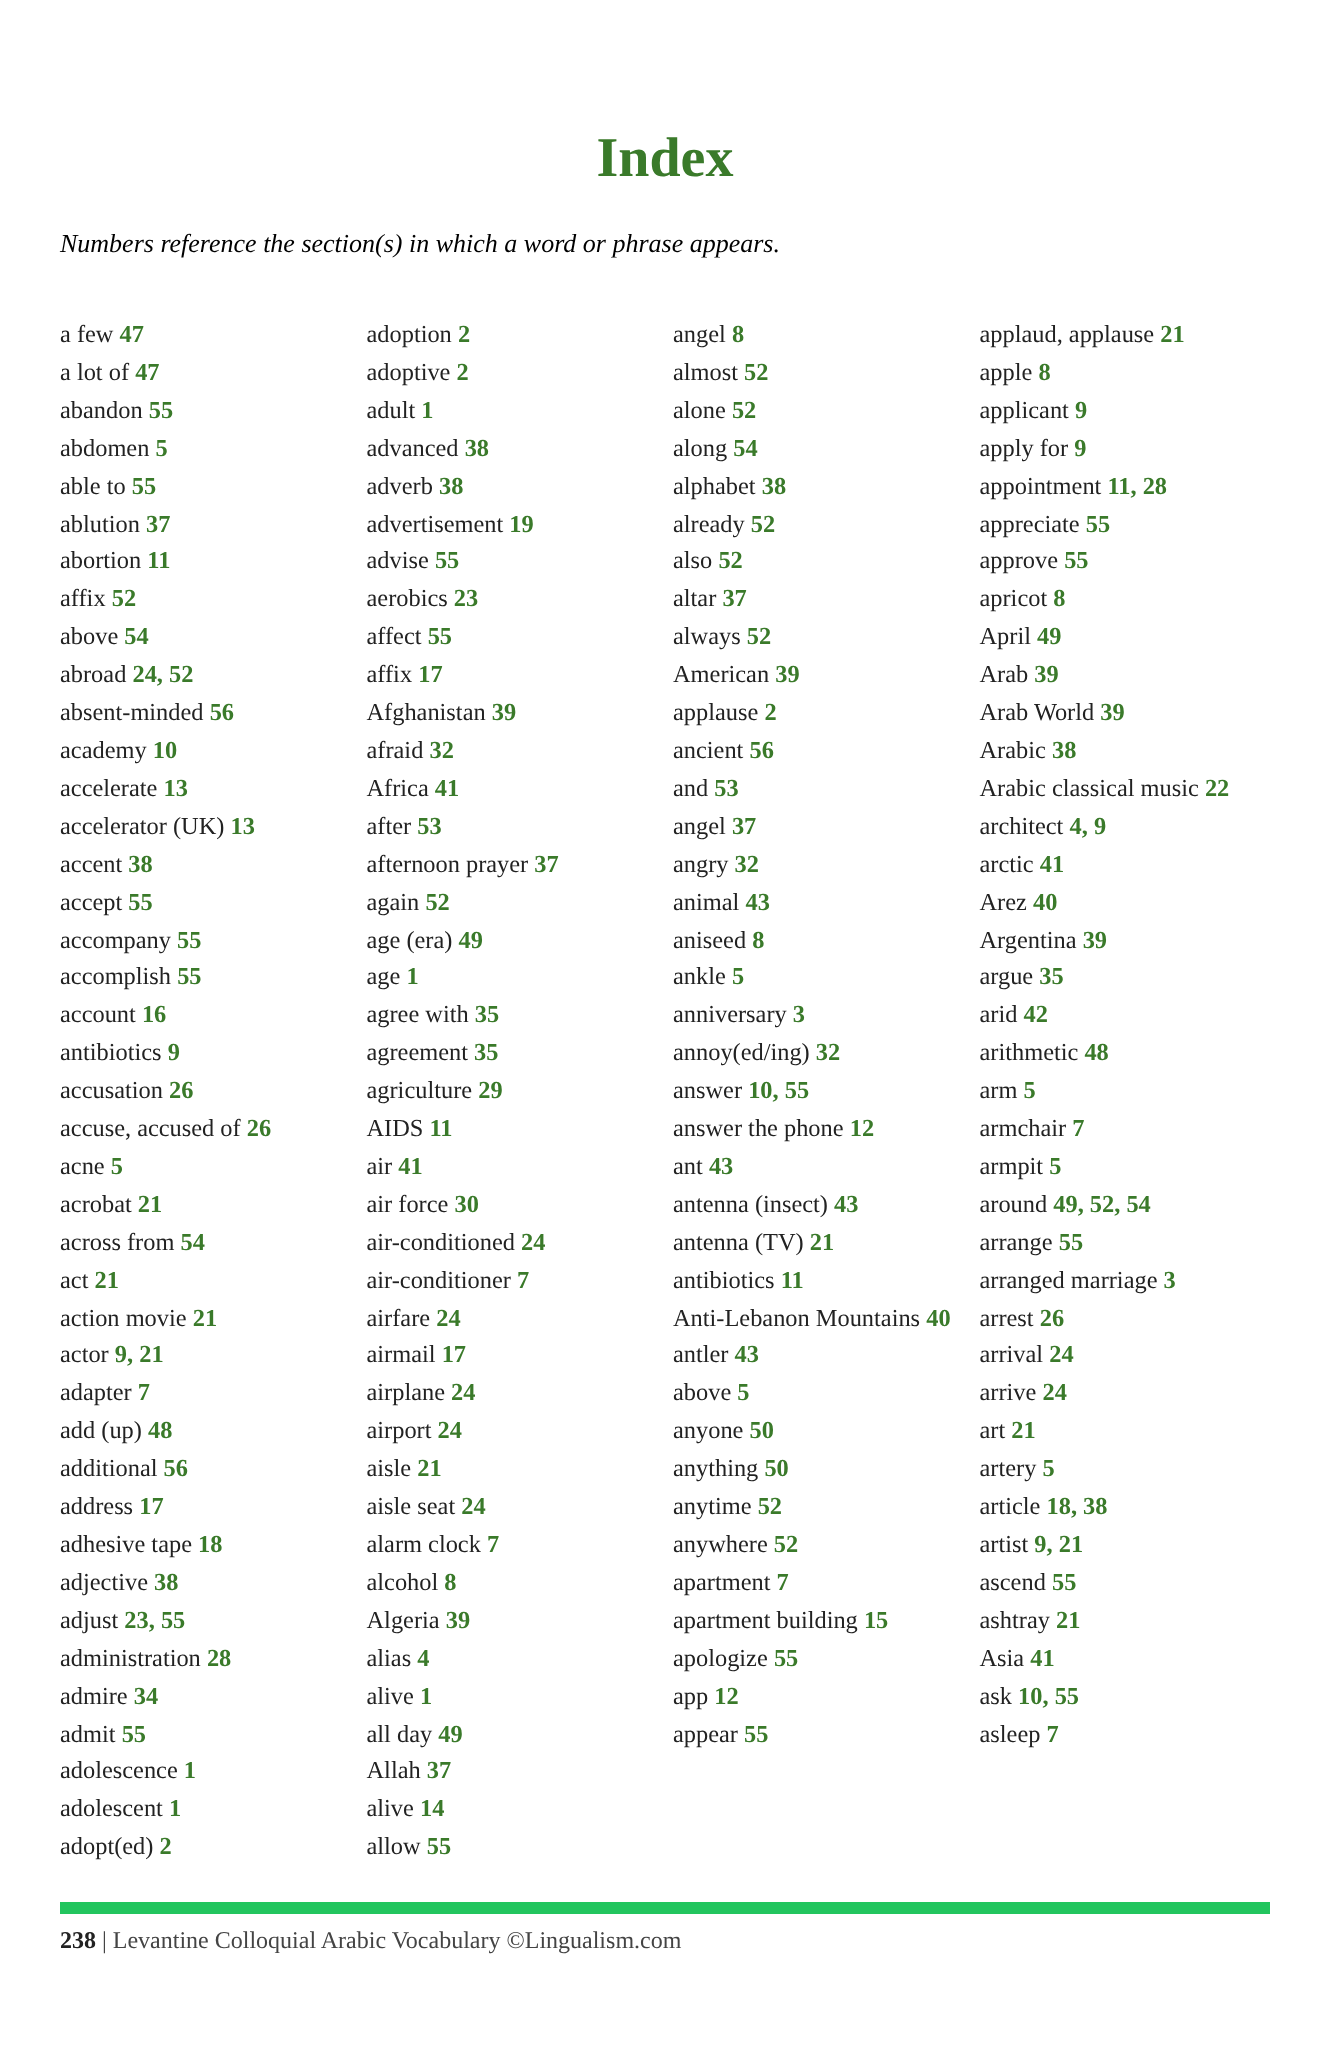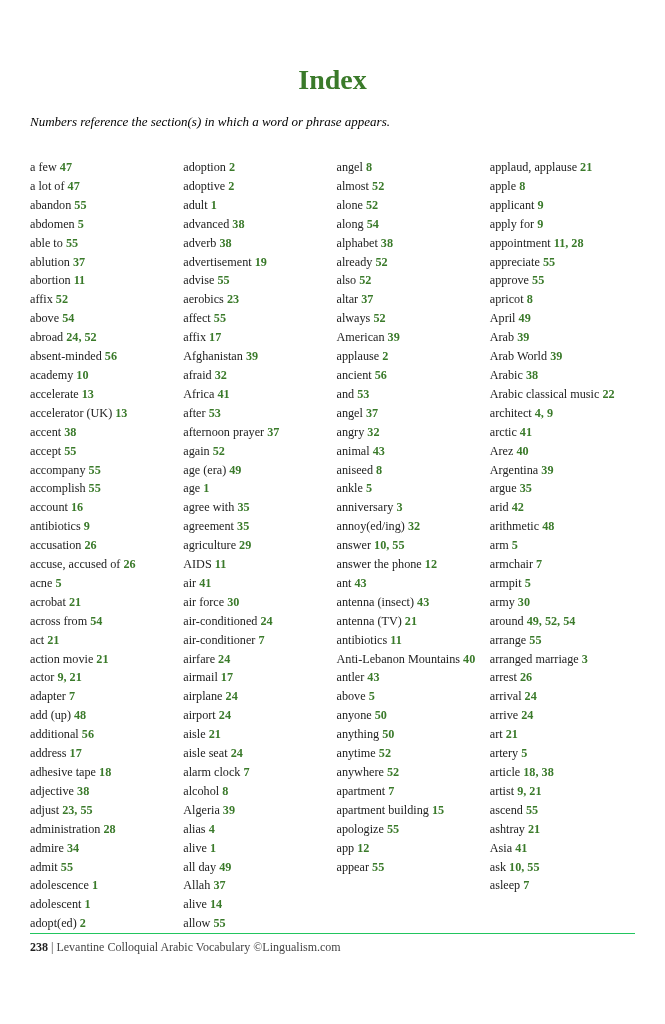--- a/index.html
+++ b/index.html
@@ -214,7 +214,6 @@
       <div class="entry"><span>arm</span><span class="num"> 5</span></div>
       <div class="entry"><span>armchair</span><span class="num"> 7</span></div>
       <div class="entry"><span>armpit</span><span class="num"> 5</span></div>
-      <div class="entry"><span>army</span><span class="num"> 30</span></div>
       <div class="entry"><span>around</span><span class="num"> 49, 52, 54</span></div>
       <div class="entry"><span>arrange</span><span class="num"> 55</span></div>
       <div class="entry"><span>arranged marriage</span><span class="num"> 3</span></div>

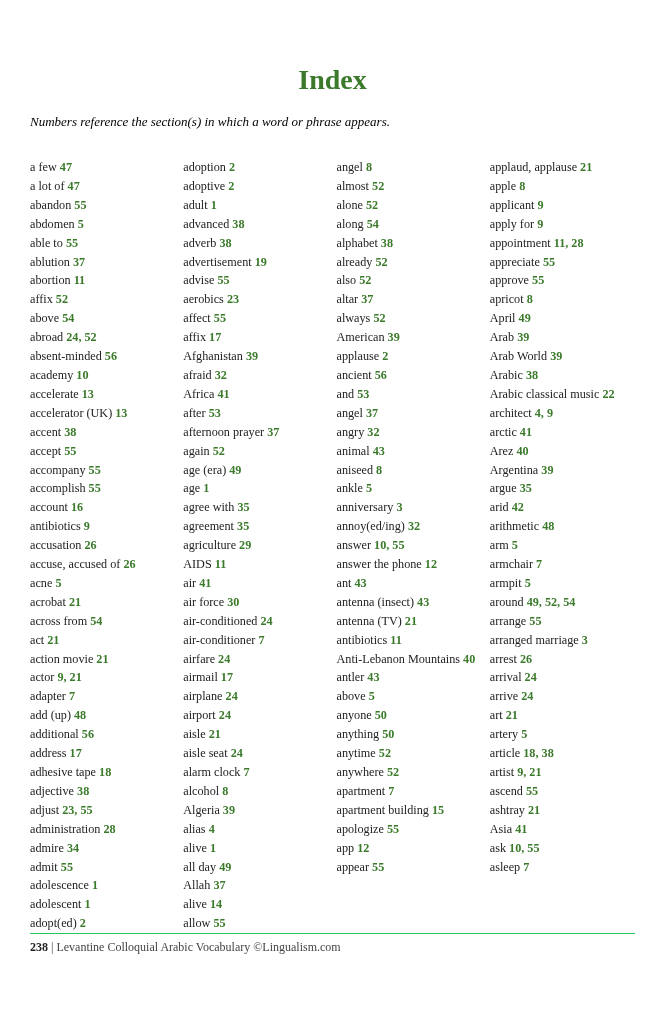--- a/index.html
+++ b/index.html
@@ -46,7 +46,8 @@
       font-weight: bold;
     }
     .footer {
-      border-top: 1px solid #22c55e;
+      border-top: 6px solid #22c55e;
+      margin-top: 18px;
       padding-top: 6px;
       font-size: 12px;
       color: #444;

